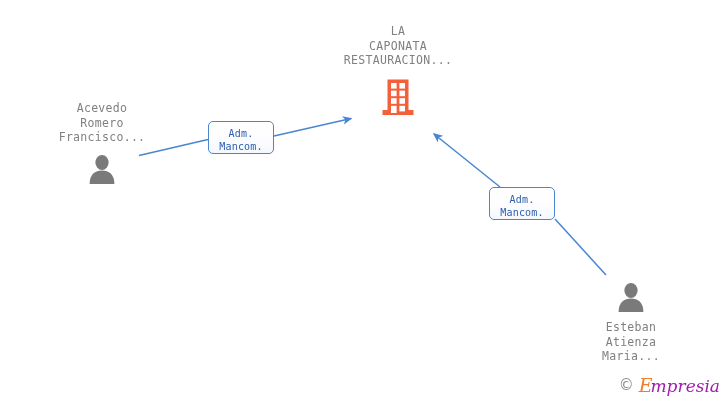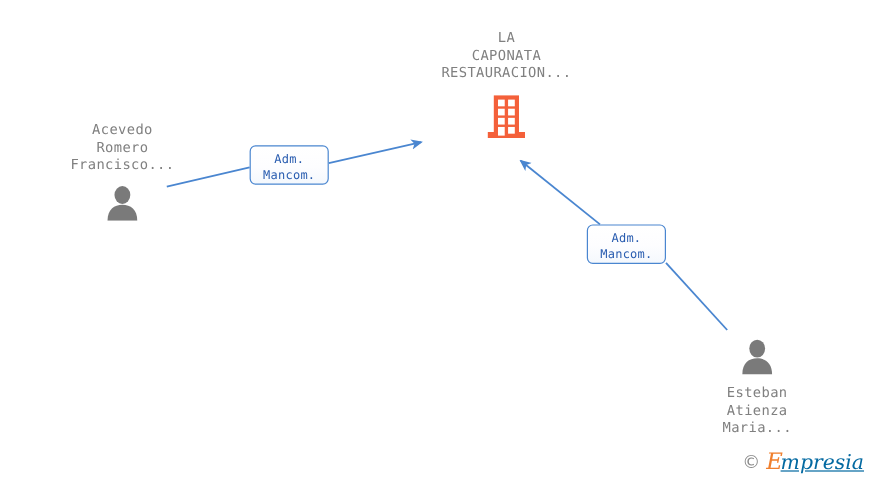--- a/index.html
+++ b/index.html
@@ -30,7 +30,7 @@
   
   .company-node {
     position: absolute;
-    left: 352px;
+    left: 328px;
     top: 24px;
     width: 140px;
     text-align: center;

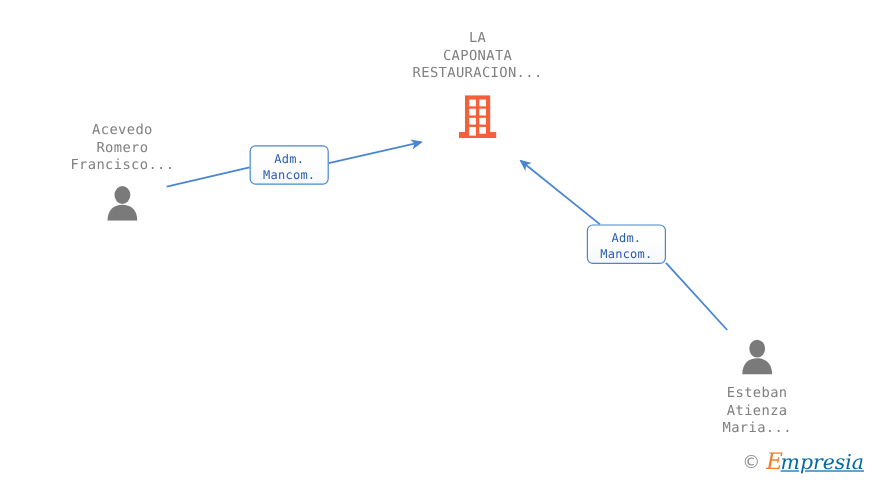--- a/index.html
+++ b/index.html
@@ -126,9 +126,8 @@
     font-family: "DejaVu Serif", serif;
     font-style: italic;
     font-size: 17px;
-    color: #0369a1;
+    color: #a21caf;
     line-height: 1;
-    text-decoration: underline;
   }
   .wm-text { display: flex; align-items: baseline; }
 </style>

